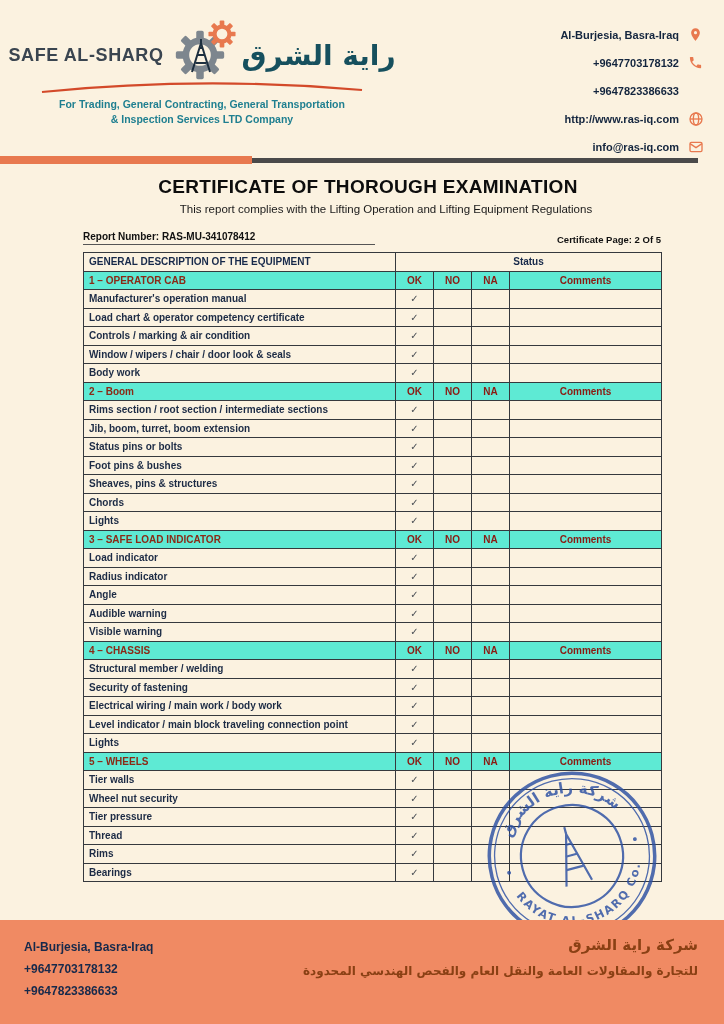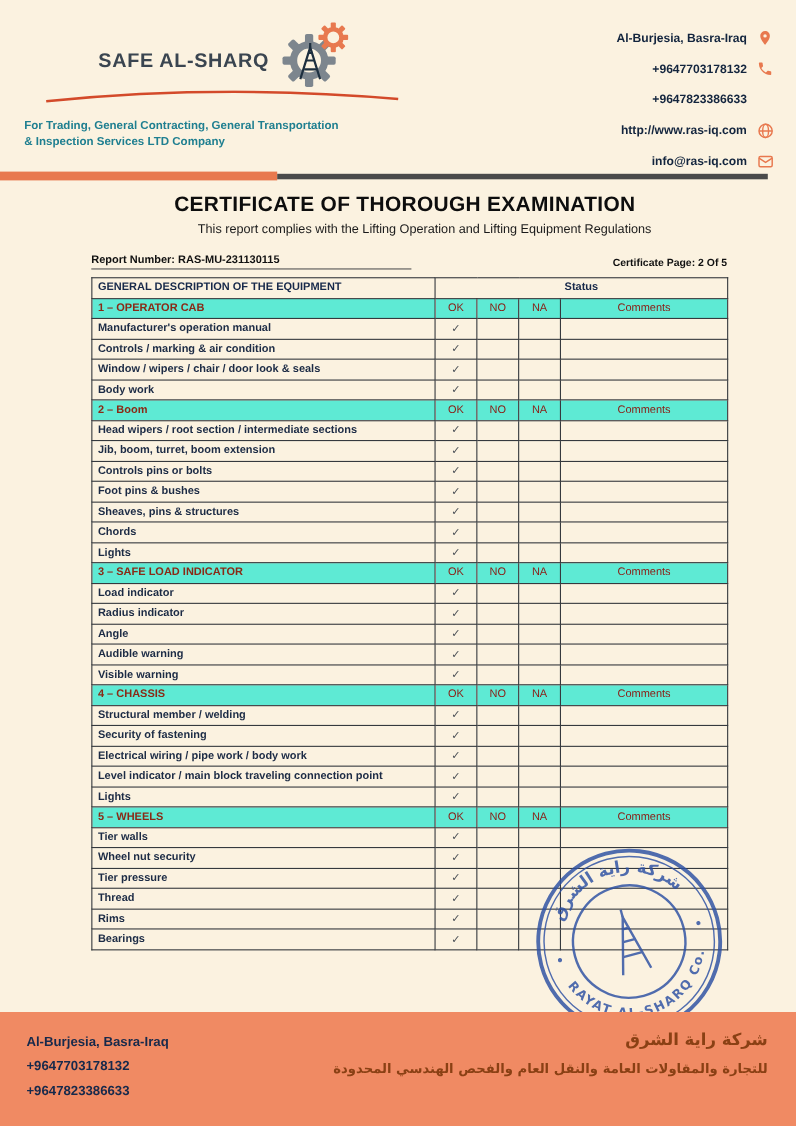--- a/index.html
+++ b/index.html
@@ -100,6 +100,7 @@
           </g>
         </svg>
       </span>
+      <span class="company-ar">راية الشرق</span>
     </div>
     <svg class="logo-swoosh" width="330" height="12" viewBox="0 0 330 12">
       <path d="M5 10 Q165 -6 325 8" stroke="#d34a2a" stroke-width="2.2" fill="none"></path>

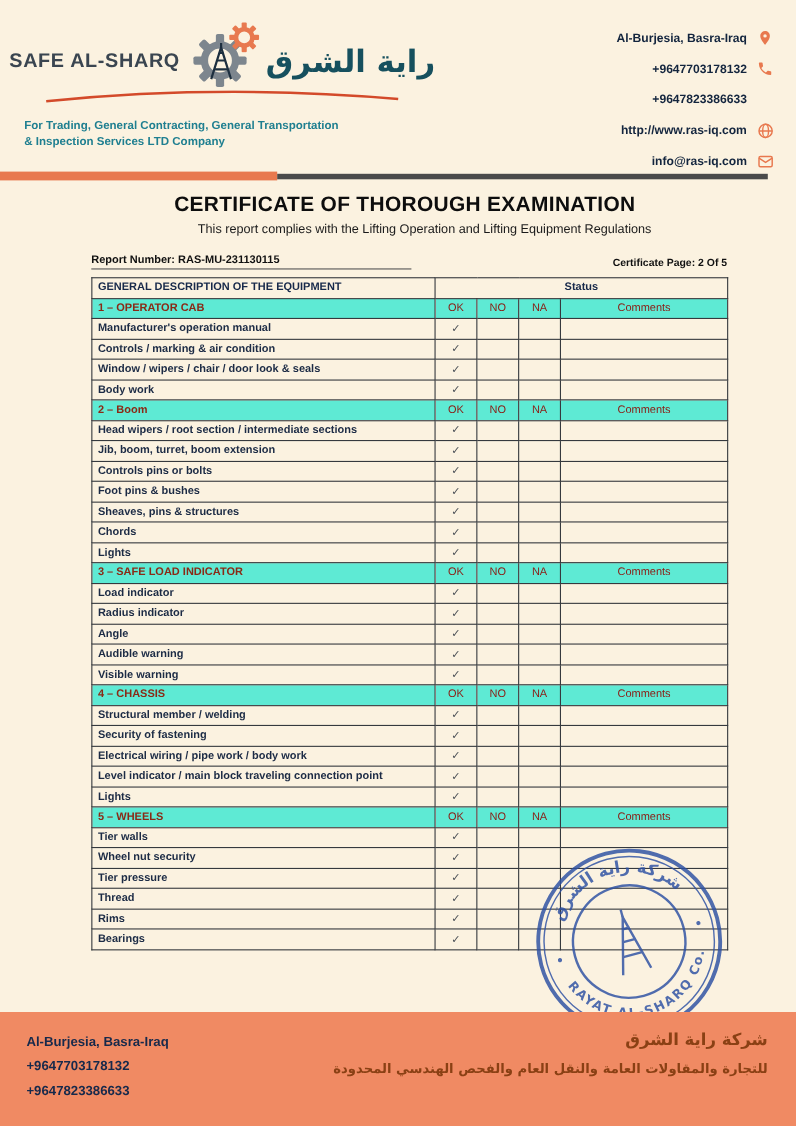--- a/index.html
+++ b/index.html
@@ -15,7 +15,7 @@
   .gear-small{position:absolute;right:-2px;top:-6px;}
   .derrick-svg{position:absolute;left:16px;top:12px;}
   .logo-swoosh{display:block;margin:-2px auto 0 auto;}
-  .tagline{margin-top:13px;text-align:left;color:#1f7f90;font-weight:bold;font-size:10.5px;line-height:1.4;}
+  .tagline{margin-top:3px;text-align:center;color:#1f7f90;font-weight:bold;font-size:10.5px;line-height:1.4;}
 
   .contacts{position:absolute;right:20px;top:26px;display:flex;flex-direction:column;gap:11px;align-items:flex-end;}
   .contact-line{display:flex;align-items:center;gap:8px;}

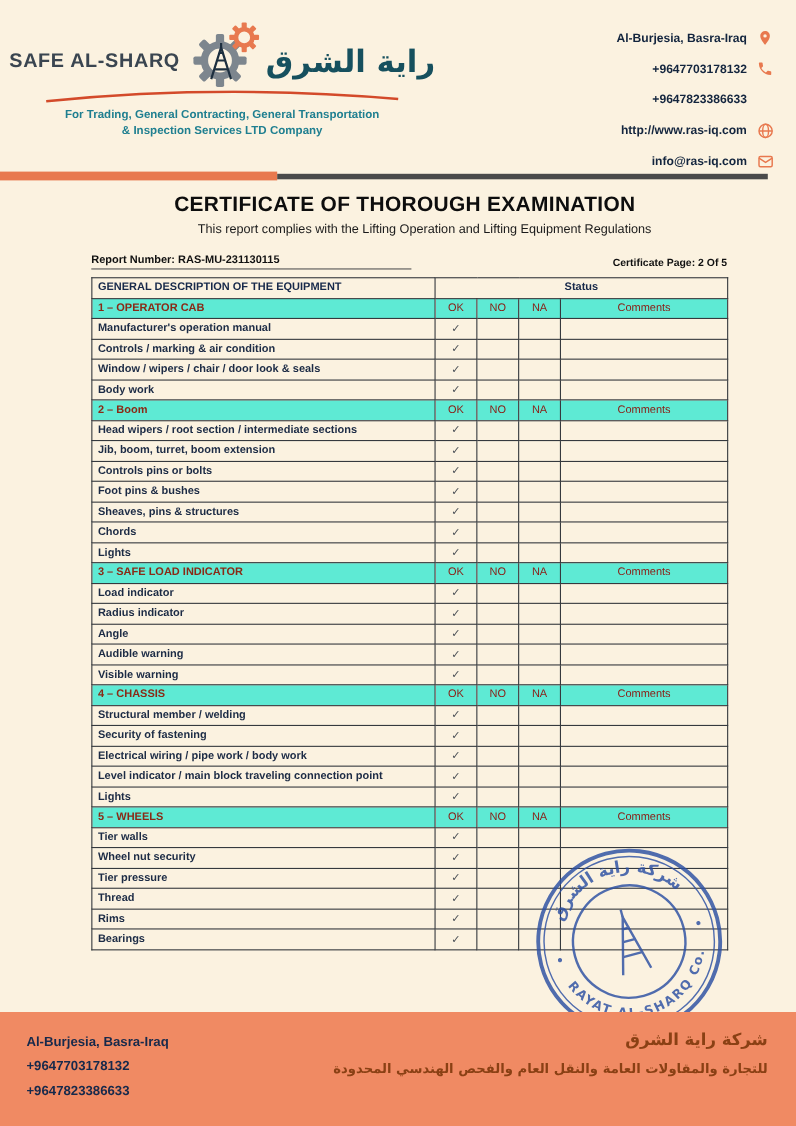--- a/index.html
+++ b/index.html
@@ -166,7 +166,7 @@
   <div class="doc-subtitle">This report complies with the Lifting Operation and Lifting Equipment Regulations</div>
 
   <div class="report-row">
-    <span class="report-number">Report Number: RAS-MU-231130115</span>
+    <span class="report-number">Report Number: RAS-MU-341078412</span>
     <span class="cert-page">Certificate Page: 2 Of 5</span>
   </div>
 

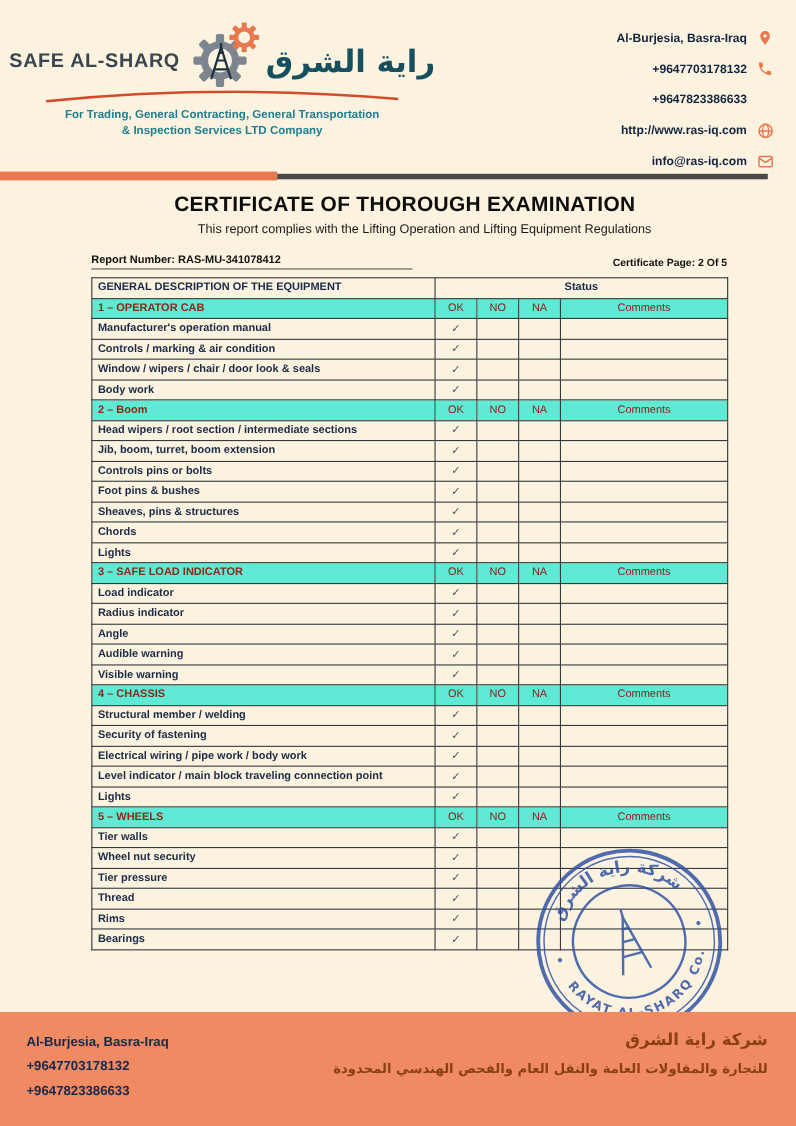--- a/index.html
+++ b/index.html
@@ -41,7 +41,7 @@
   .status-head{text-align:center;color:#17294a;font-weight:bold;font-size:10.5px;}
   .section-row td{background:#5eead4;}
   .sec-title{color:#8a2a16;font-weight:bold;text-align:left;font-size:10.5px;}
-  .sec-col{color:#8b1a12;font-weight:normal;text-align:center;}
+  .sec-col{color:#8b1a12;font-weight:bold;text-align:center;}
   .item-label{color:#1c2b45;font-weight:bold;text-align:left;margin-left:24px;}
   .item-ok,.item-no,.item-na{text-align:center;color:#4a4f55;font-size:11px;}
   .item-comments{text-align:left;}

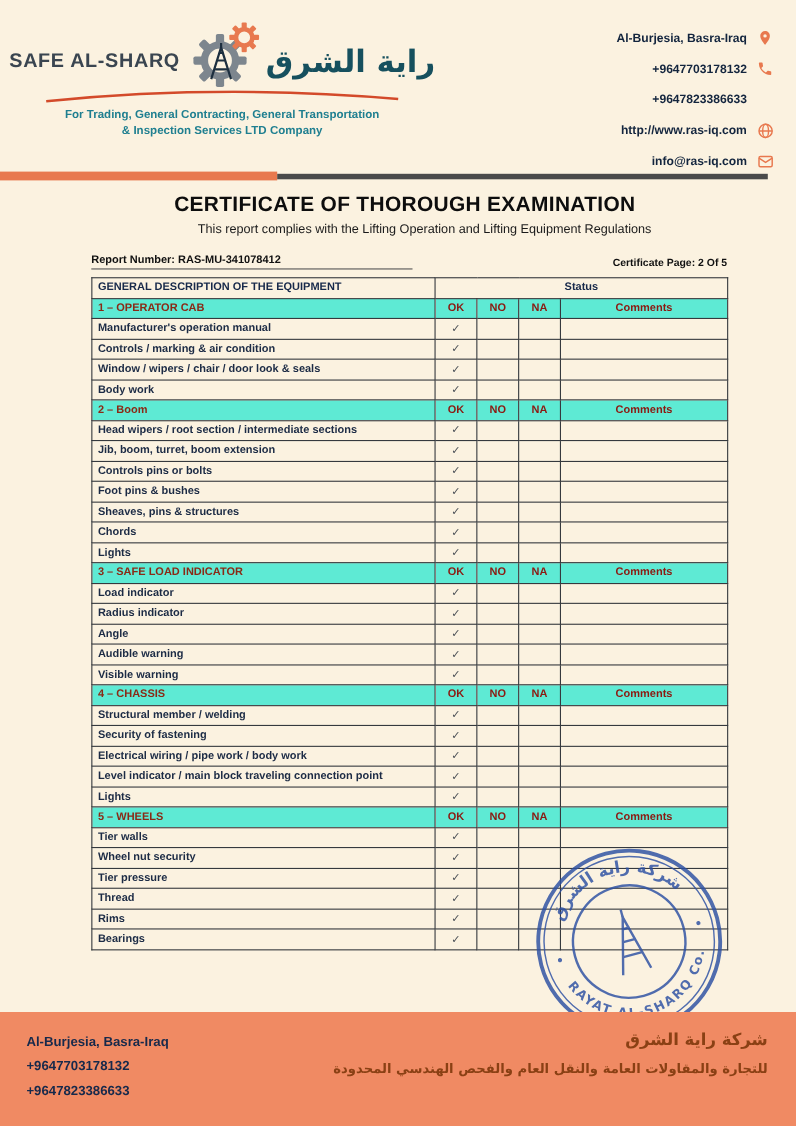--- a/index.html
+++ b/index.html
@@ -200,6 +200,13 @@
           <td class="item-comments"></td>
         </tr>
         <tr class="item-row">
+          <td class="item-label">Load chart &amp; operator competency certificate</td>
+          <td class="item-ok">✓</td>
+          <td class="item-no"></td>
+          <td class="item-na"></td>
+          <td class="item-comments"></td>
+        </tr>
+        <tr class="item-row">
           <td class="item-label">Controls / marking &amp; air condition</td>
           <td class="item-ok">✓</td>
           <td class="item-no"></td>

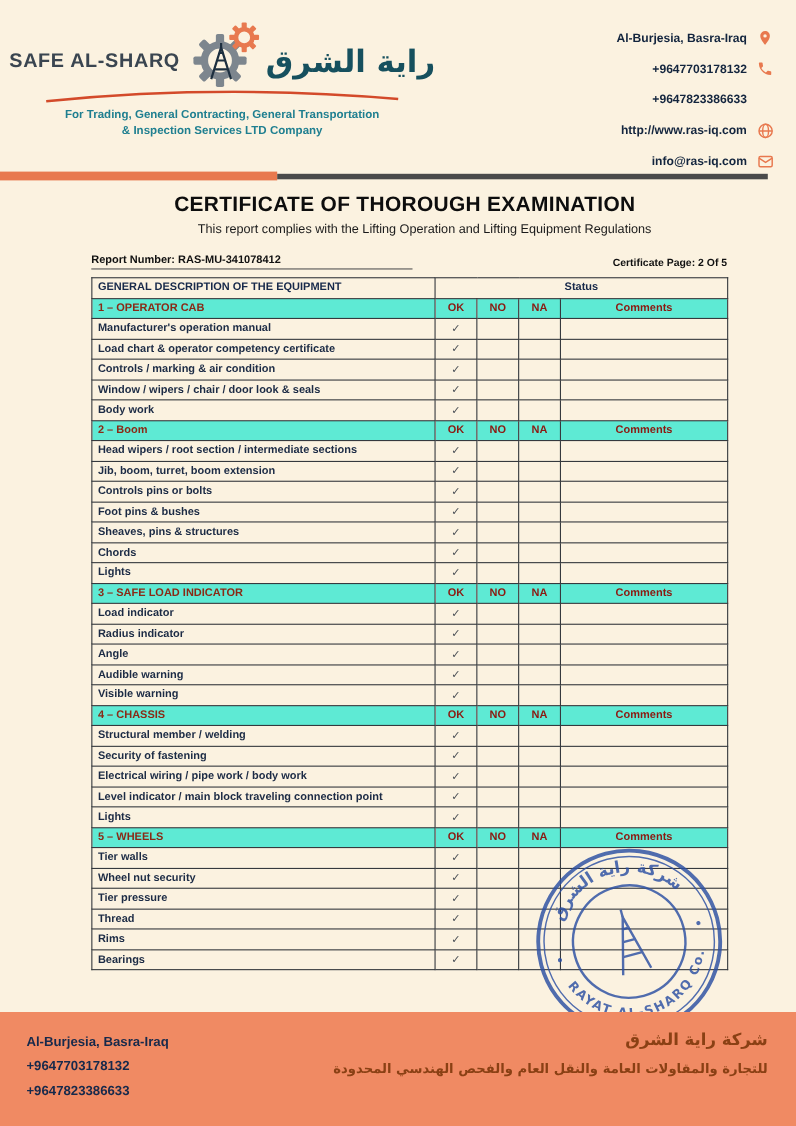--- a/index.html
+++ b/index.html
@@ -235,7 +235,7 @@
           <td class="sec-col">Comments</td>
         </tr>
         <tr class="item-row">
-          <td class="item-label">Head wipers / root section / intermediate sections</td>
+          <td class="item-label">Rims section / root section / intermediate sections</td>
           <td class="item-ok">✓</td>
           <td class="item-no"></td>
           <td class="item-na"></td>

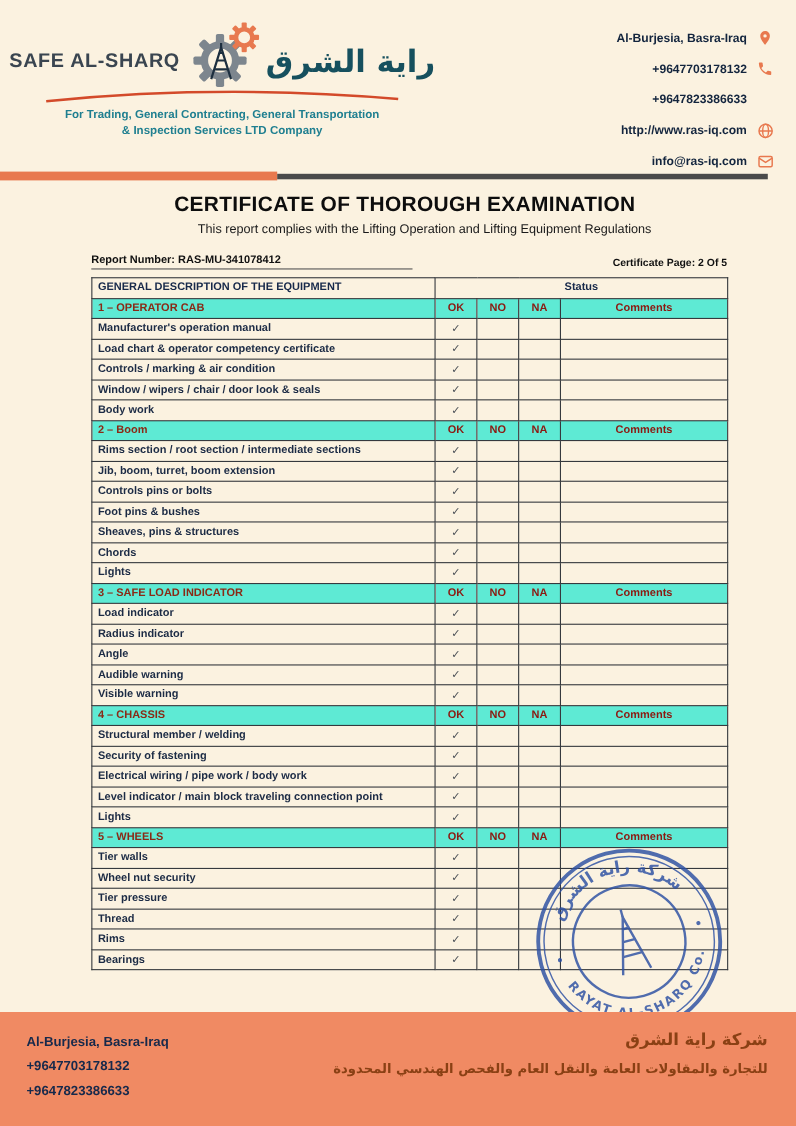--- a/index.html
+++ b/index.html
@@ -249,7 +249,7 @@
           <td class="item-comments"></td>
         </tr>
         <tr class="item-row">
-          <td class="item-label">Controls pins or bolts</td>
+          <td class="item-label">Status pins or bolts</td>
           <td class="item-ok">✓</td>
           <td class="item-no"></td>
           <td class="item-na"></td>

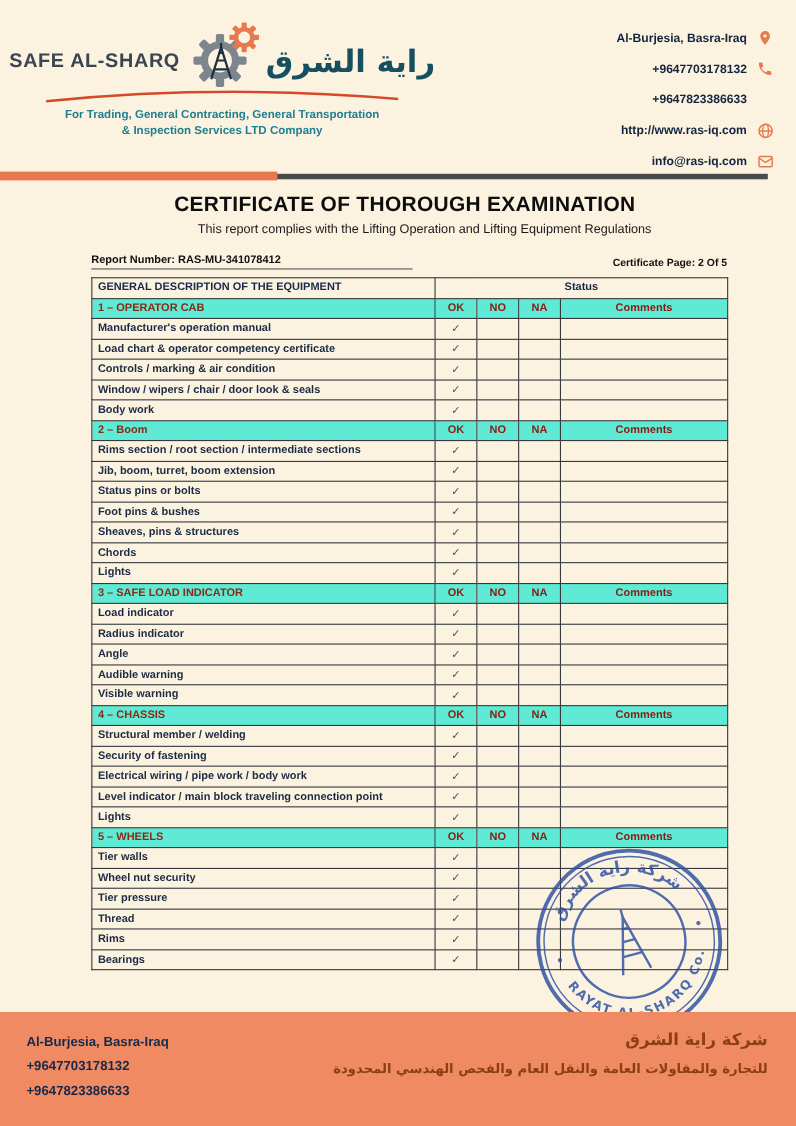--- a/index.html
+++ b/index.html
@@ -347,7 +347,7 @@
           <td class="item-comments"></td>
         </tr>
         <tr class="item-row">
-          <td class="item-label">Electrical wiring / pipe work / body work</td>
+          <td class="item-label">Electrical wiring / main work / body work</td>
           <td class="item-ok">✓</td>
           <td class="item-no"></td>
           <td class="item-na"></td>

